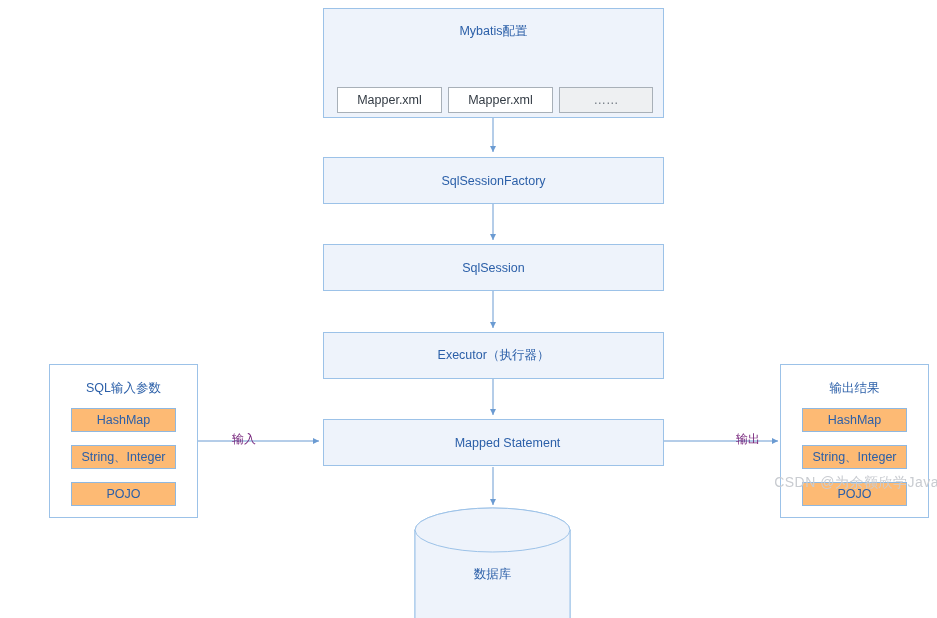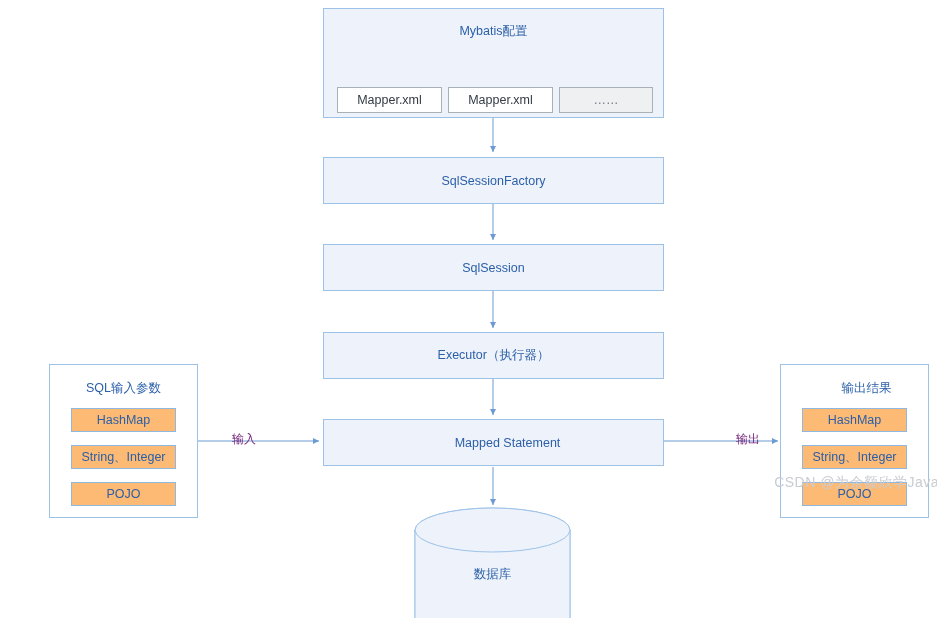--- a/index.html
+++ b/index.html
@@ -170,7 +170,7 @@
     <div class="side-item" style="left:21px; top:117px; width:105px; height:24px;">POJO</div>
   </div>
 
-  <div class="side-box" style="left:764px; top:364px; width:149px; height:154px;padding-left:12px;">
+  <div class="side-box" style="left:764px; top:364px; width:149px; height:154px;">
     <div class="side-title" style="top:15px;">输出结果</div>
     <div class="side-item" style="left:21px; top:43px; width:105px; height:24px;">HashMap</div>
     <div class="side-item" style="left:21px; top:80px; width:105px; height:24px;">String、Integer</div>

